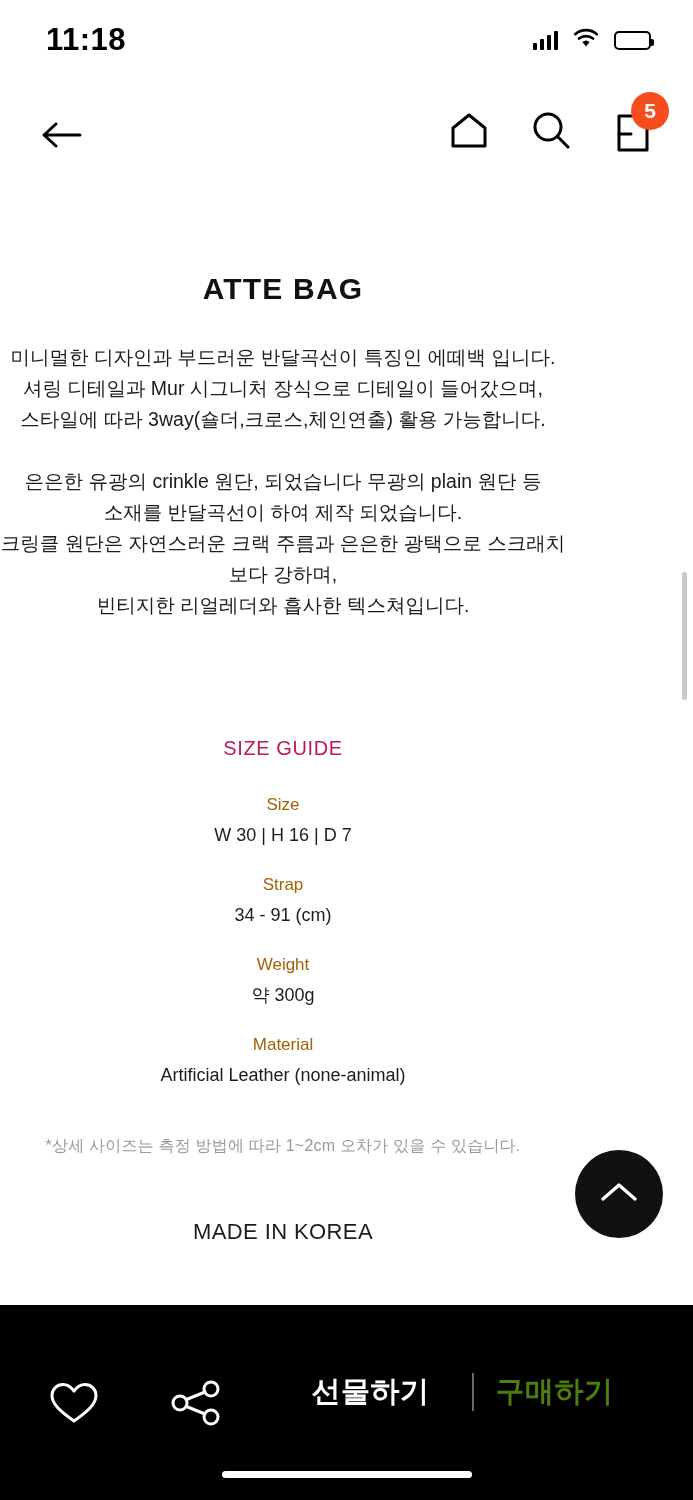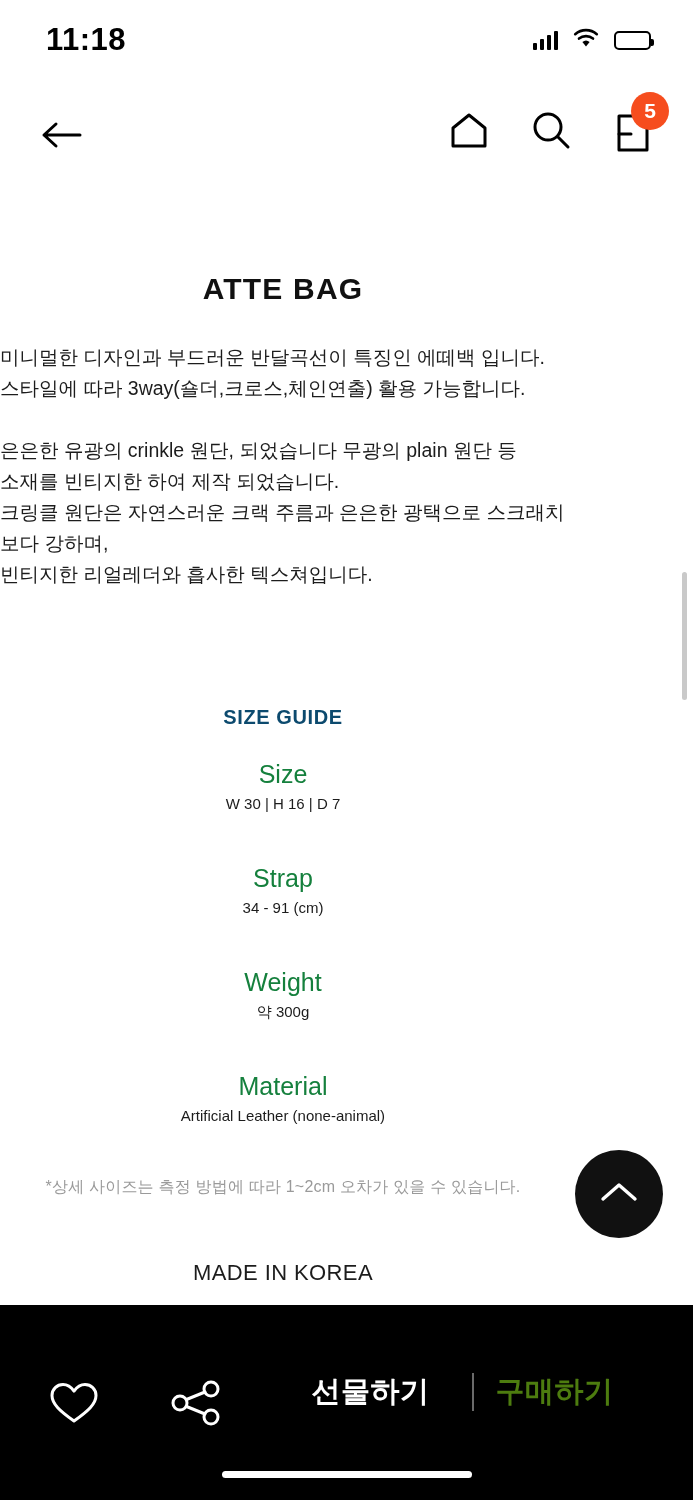--- a/index.html
+++ b/index.html
@@ -65,7 +65,7 @@
     letter-spacing:1.2px; color:#111; margin-top:96px;
   }
   .desc {
-    margin-top:36px; text-align:left;
+    margin-top:36px; text-align:center;
     font-size:19.5px; line-height:31px; color:#1c1c1c;
   }
   .desc p { margin:0; }

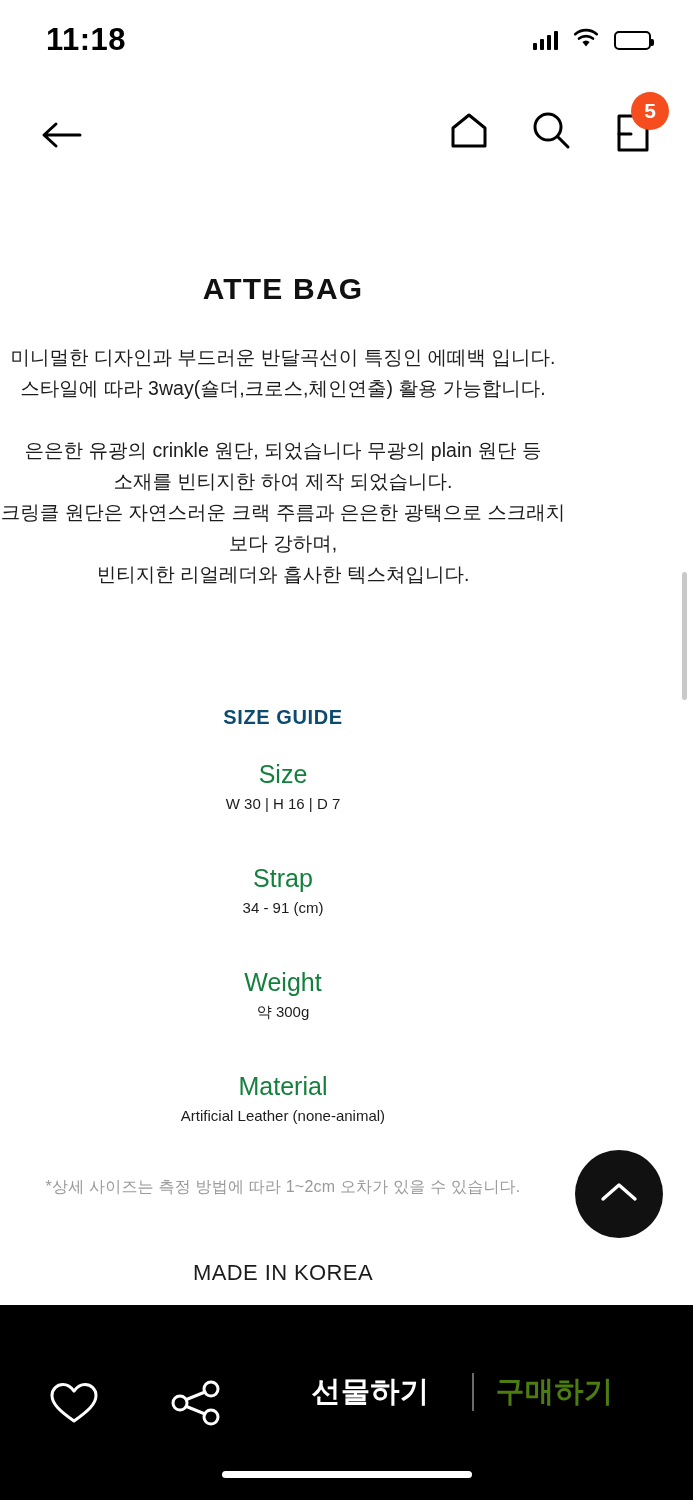--- a/index.html
+++ b/index.html
@@ -187,6 +187,7 @@
 
     <div class="desc">
       <p>미니멀한 디자인과 부드러운 반달곡선이 특징인 에떼백 입니다.</p>
+      <p>셔링 디테일과 Mur 시그니처 장식으로 디테일이 들어갔으며,</p>
       <p>스타일에 따라 3way(숄더,크로스,체인연출) 활용 가능합니다.</p>
       <div class="gap"></div>
       <p>은은한 유광의 crinkle 원단, 되었습니다 무광의 plain 원단 등</p>

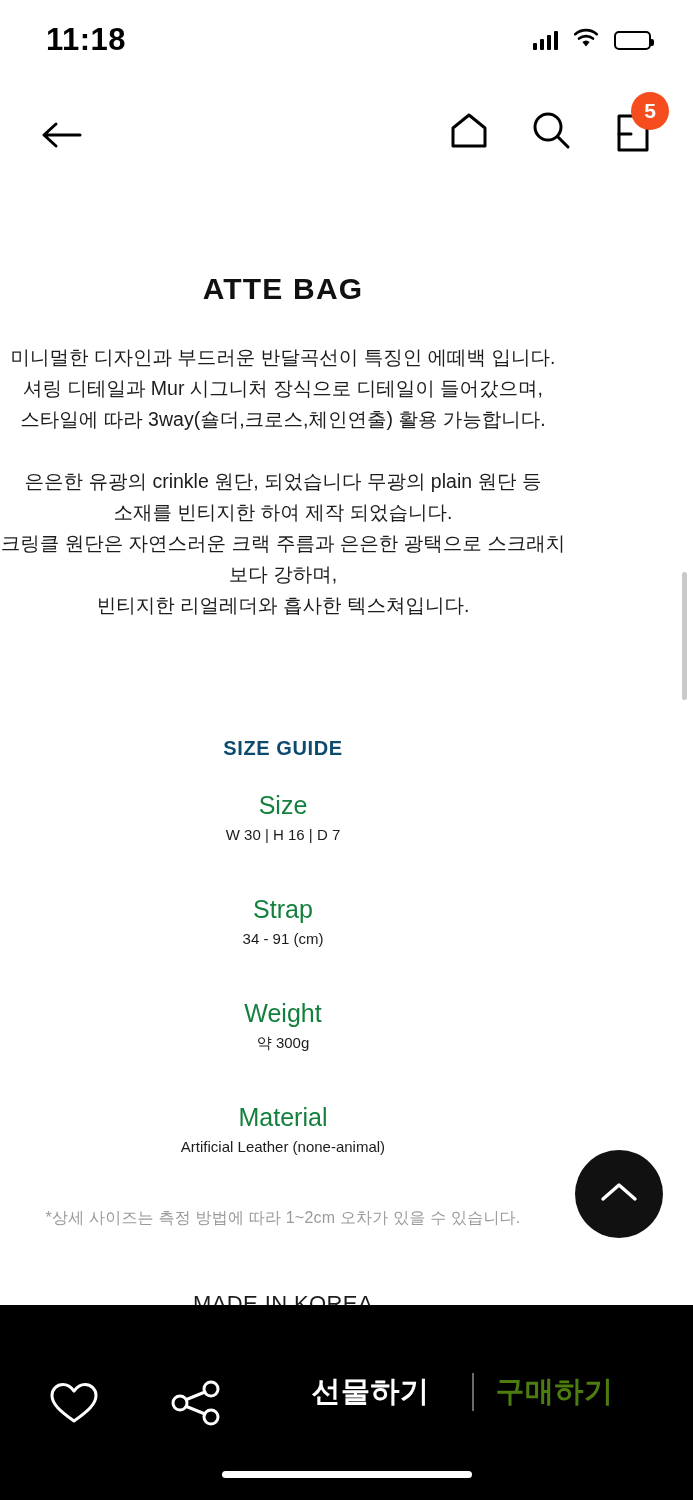--- a/index.html
+++ b/index.html
@@ -191,7 +191,7 @@
       <p>스타일에 따라 3way(숄더,크로스,체인연출) 활용 가능합니다.</p>
       <div class="gap"></div>
       <p>은은한 유광의 crinkle 원단, 되었습니다 무광의 plain 원단 등</p>
-      <p>소재를 빈티지한 하여 제작 되었습니다.</p>
+      <p>소재를 반달곡선이 하여 제작 되었습니다.</p>
       <p>크링클 원단은 자연스러운 크랙 주름과 은은한 광택으로 스크래치 보다 강하며,</p>
       <p>빈티지한 리얼레더와 흡사한 텍스쳐입니다.</p>
     </div>

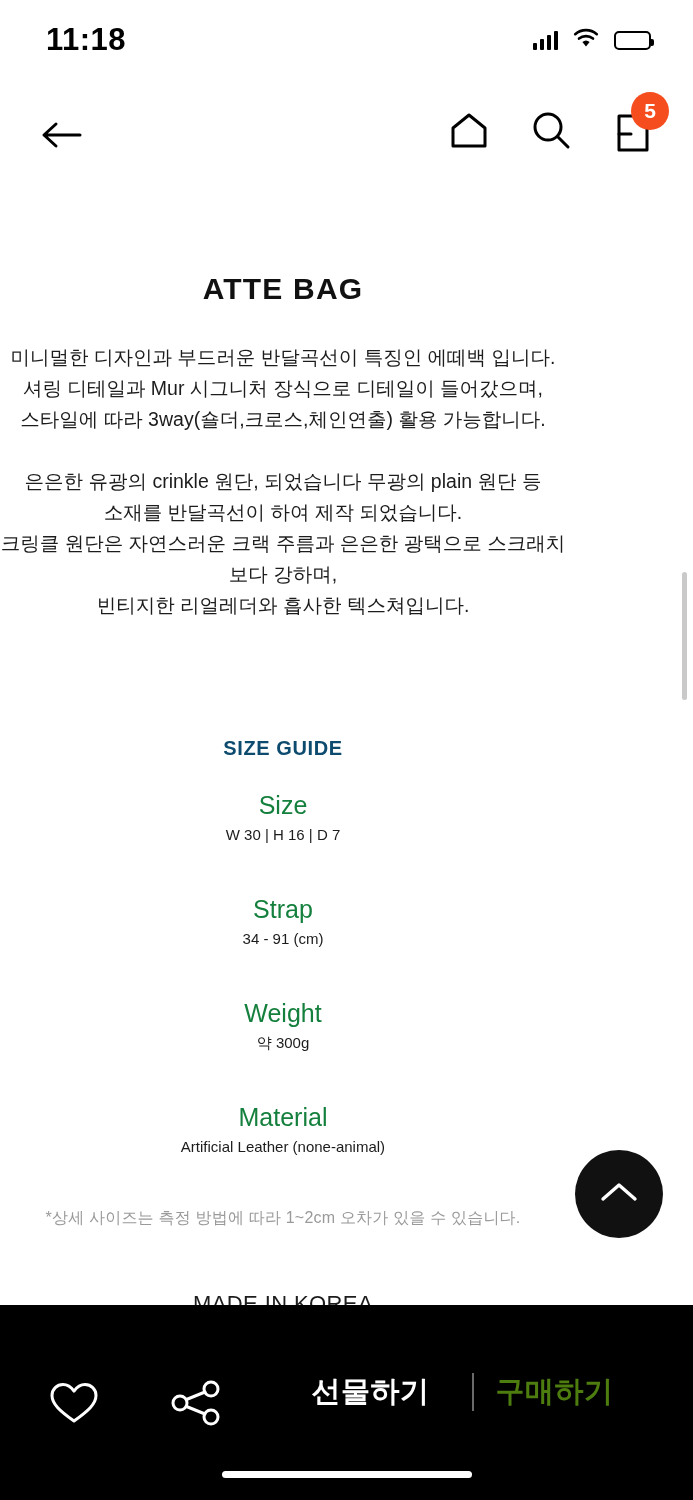--- a/index.html
+++ b/index.html
@@ -73,7 +73,7 @@
 
   .size-guide-title {
     margin-top:116px; text-align:center;
-    font-size:20px; font-weight:bold; letter-spacing:0.6px; color:#0c4a6e;
+    font-size:20px; font-weight:normal; letter-spacing:0.6px; color:#be185d;
   }
   .spec-block { margin-top:30px; text-align:center; }
   .spec-block + .spec-block { margin-top:44px; }

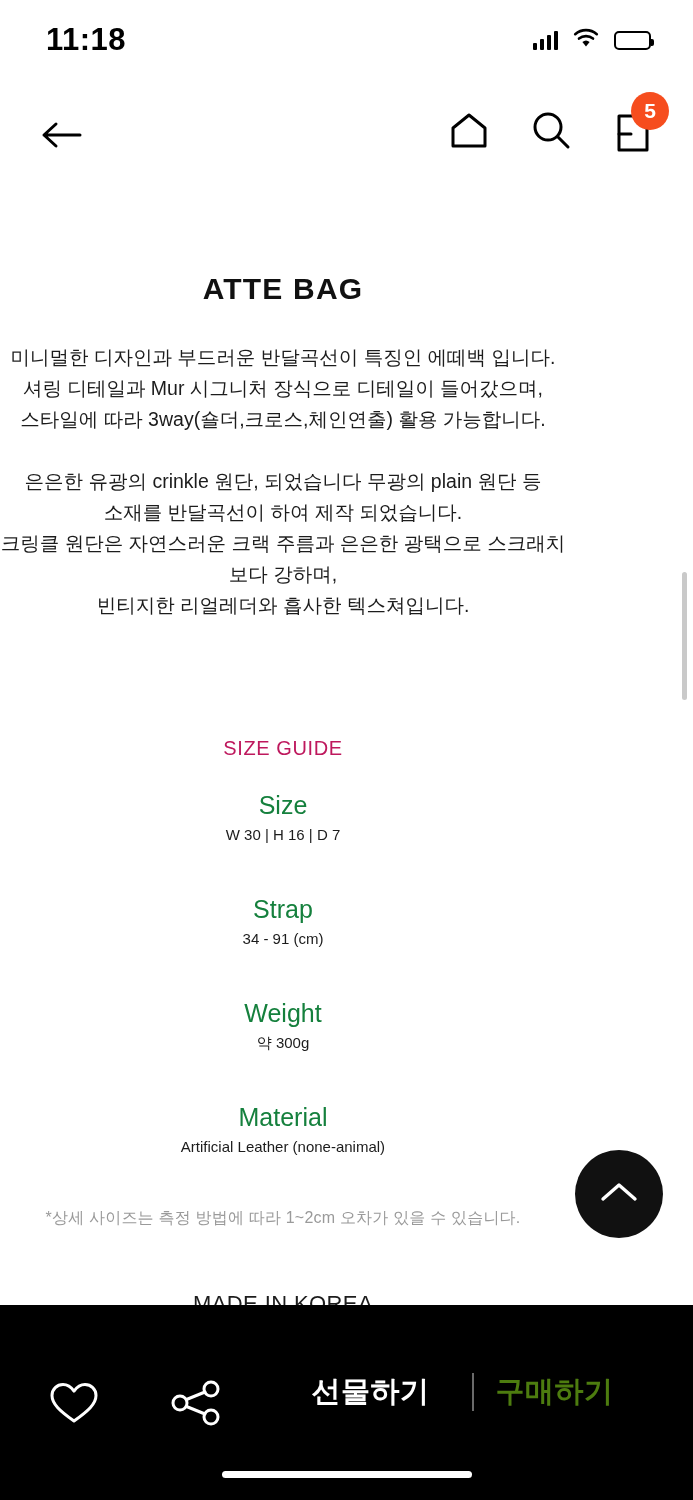--- a/index.html
+++ b/index.html
@@ -77,7 +77,7 @@
   }
   .spec-block { margin-top:30px; text-align:center; }
   .spec-block + .spec-block { margin-top:44px; }
-  .spec-label { font-size:25px; color:#15803d; line-height:30px; }
+  .spec-label { font-size:17px; color:#a16207; line-height:30px; }
   .spec-value { font-size:15px; color:#1c1c1c; line-height:30px; }
   .note {
     margin-top:46px; text-align:center;

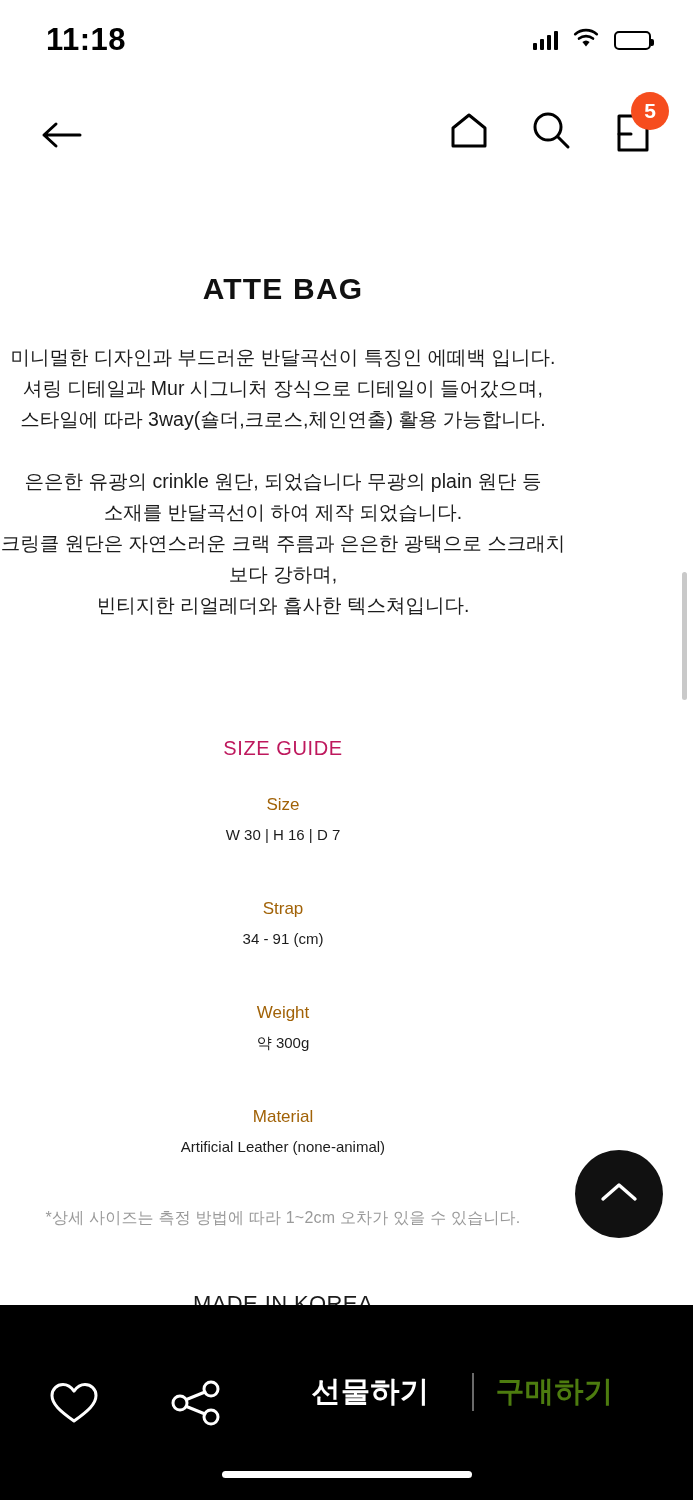--- a/index.html
+++ b/index.html
@@ -78,7 +78,7 @@
   .spec-block { margin-top:30px; text-align:center; }
   .spec-block + .spec-block { margin-top:44px; }
   .spec-label { font-size:17px; color:#a16207; line-height:30px; }
-  .spec-value { font-size:15px; color:#1c1c1c; line-height:30px; }
+  .spec-value { font-size:18px; color:#1c1c1c; line-height:30px; }
   .note {
     margin-top:46px; text-align:center;
     font-size:16px; color:#9a9a9a; letter-spacing:0.2px;

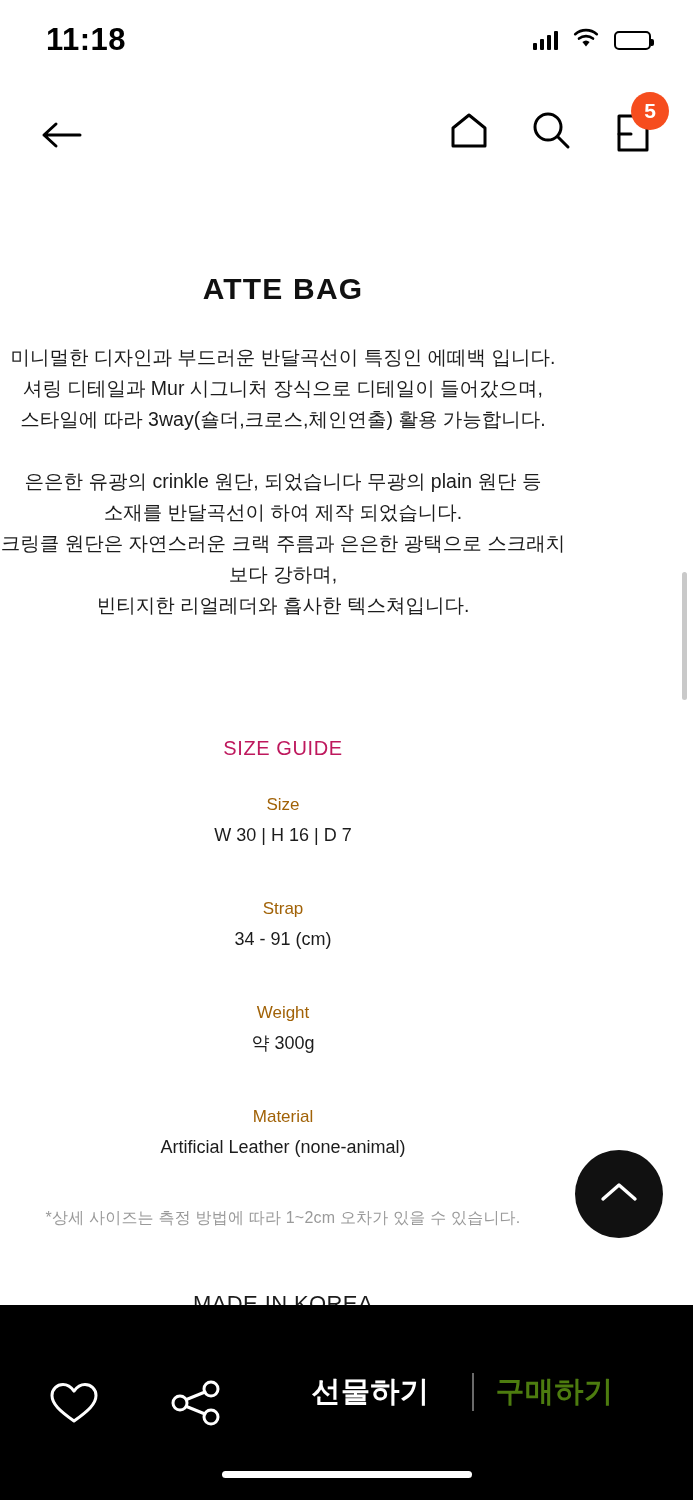--- a/index.html
+++ b/index.html
@@ -76,7 +76,7 @@
     font-size:20px; font-weight:normal; letter-spacing:0.6px; color:#be185d;
   }
   .spec-block { margin-top:30px; text-align:center; }
-  .spec-block + .spec-block { margin-top:44px; }
+  .spec-block + .spec-block { margin-top:20px; }
   .spec-label { font-size:17px; color:#a16207; line-height:30px; }
   .spec-value { font-size:18px; color:#1c1c1c; line-height:30px; }
   .note {

